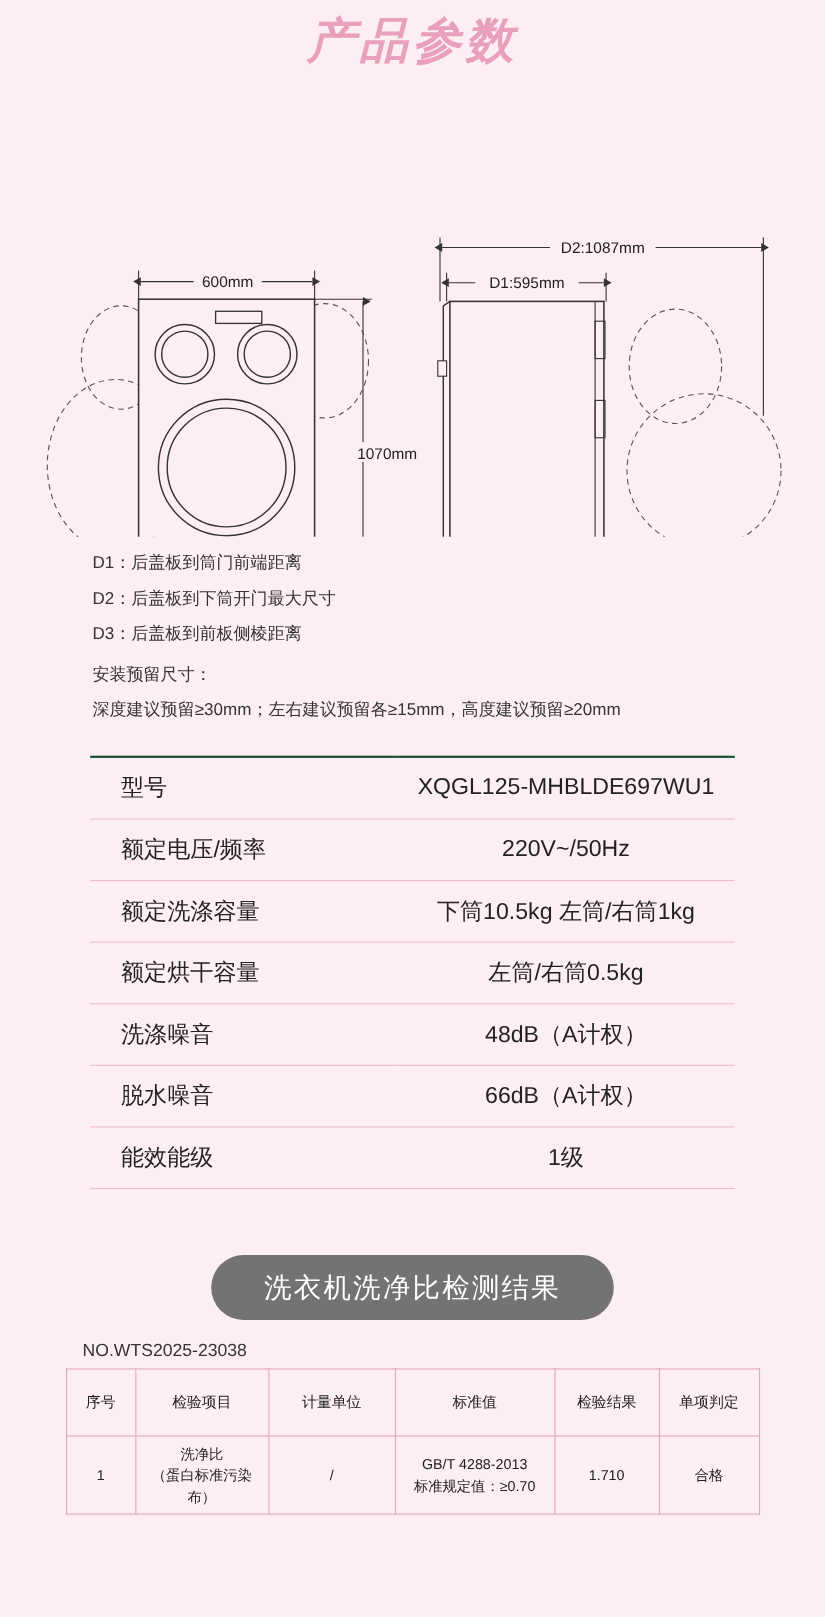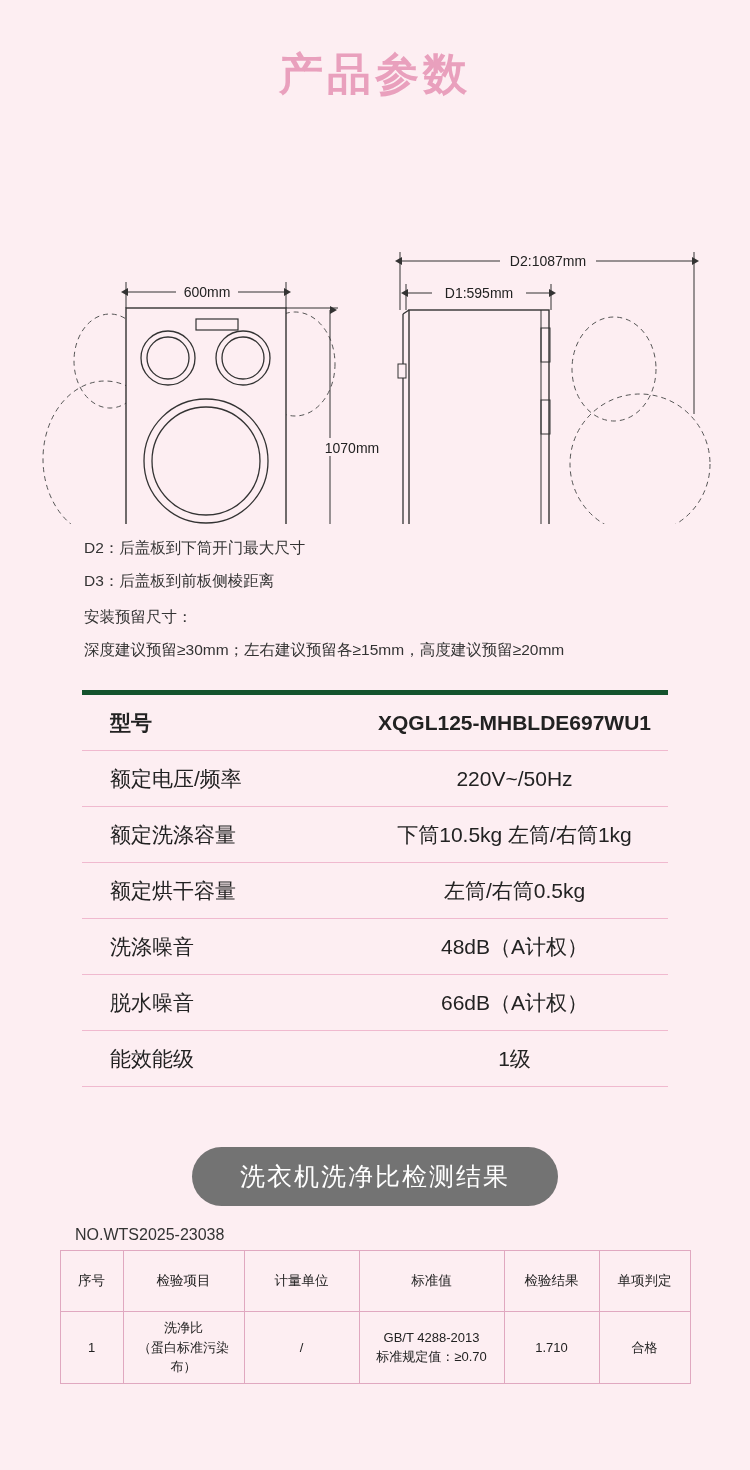--- a/index.html
+++ b/index.html
@@ -27,9 +27,10 @@
     font-weight: bold;
     color: #e9a0bd;
     letter-spacing: 4px;
-    padding-top: 52px;
+    padding-top: 16px;
     line-height: 1;
     font-family: "DejaVu Sans", sans-serif;
+    font-style: italic;
   }
   
   .diagram {

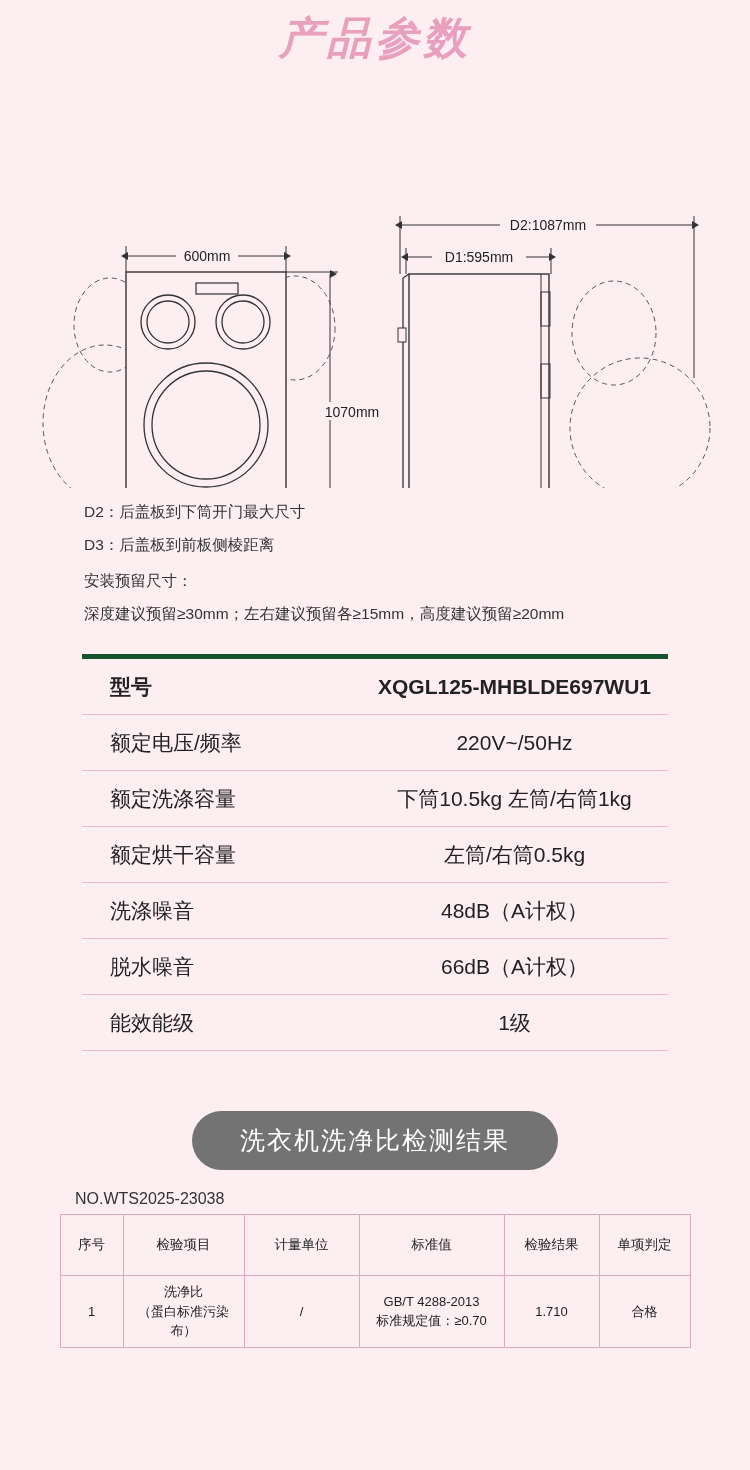--- a/index.html
+++ b/index.html
@@ -243,6 +243,7 @@
   </div>
 
   <div class="notes">
+    <div class="note-row">D1：后盖板到筒门前端距离</div>
     <div class="note-row">D2：后盖板到下筒开门最大尺寸</div>
     <div class="note-row">D3：后盖板到前板侧棱距离</div>
     <div class="note-row sub">安装预留尺寸：</div>

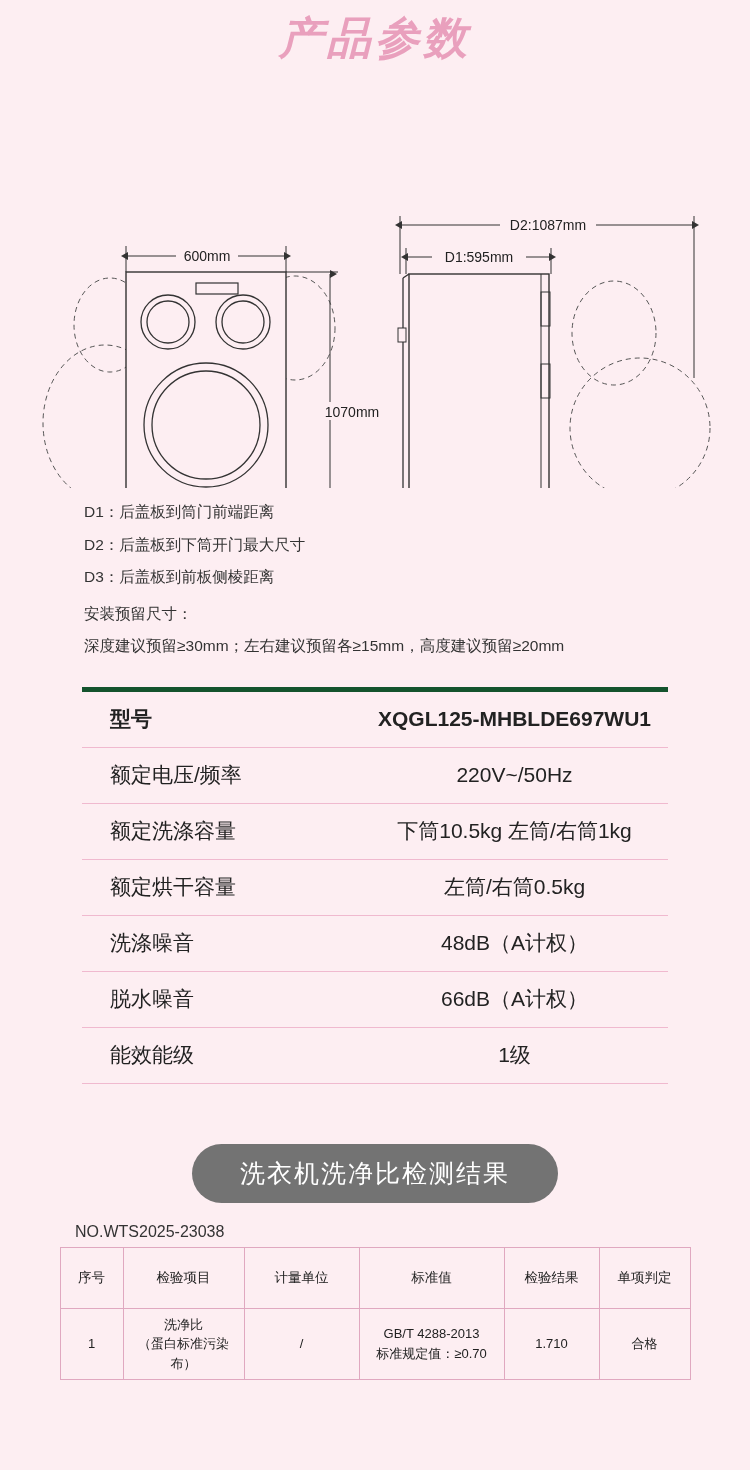--- a/index.html
+++ b/index.html
@@ -68,8 +68,7 @@
     color: #222;
   }
   .spec-table tr:first-child td {
-    border-top: 5px solid #14532d;
-    font-weight: bold;
+    border-top: 2px solid #14532d;
   }
   .spec-table td.k {
     width: 250px;

